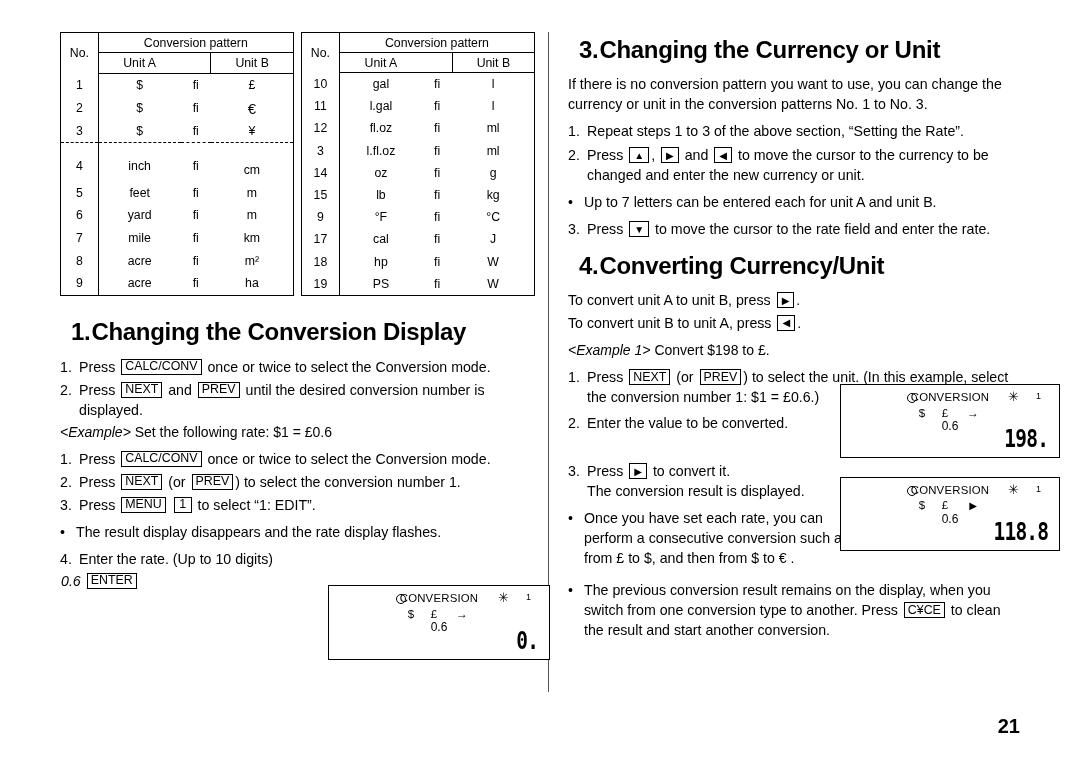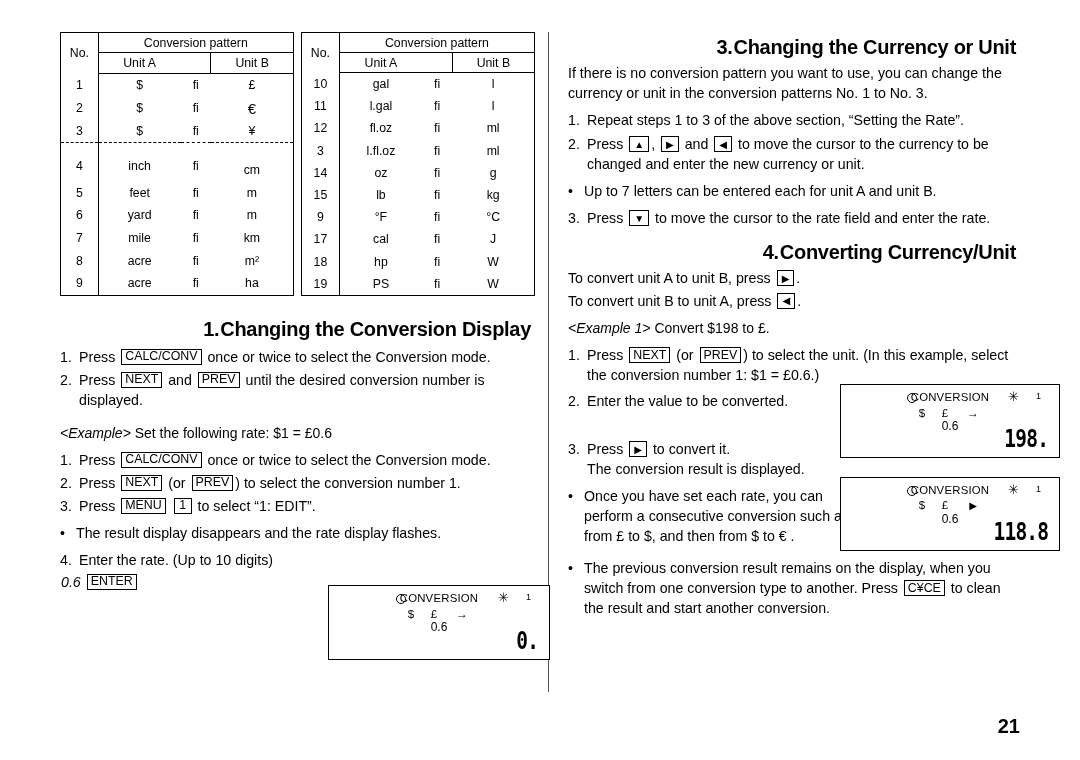--- a/index.html
+++ b/index.html
@@ -39,8 +39,8 @@
   
   h2.sec{
     font-family:"Liberation Sans","DejaVu Sans",sans-serif;
-    font-weight:bold;font-size:20px;margin:4px;padding:0;
-    letter-spacing:-0.3px;white-space:nowrap;text-align:right;
+    font-weight:bold;font-size:24px;margin:11px;padding:0;
+    letter-spacing:-0.3px;white-space:nowrap;
   }
   h2.sec .num{margin-right:1px;}
 

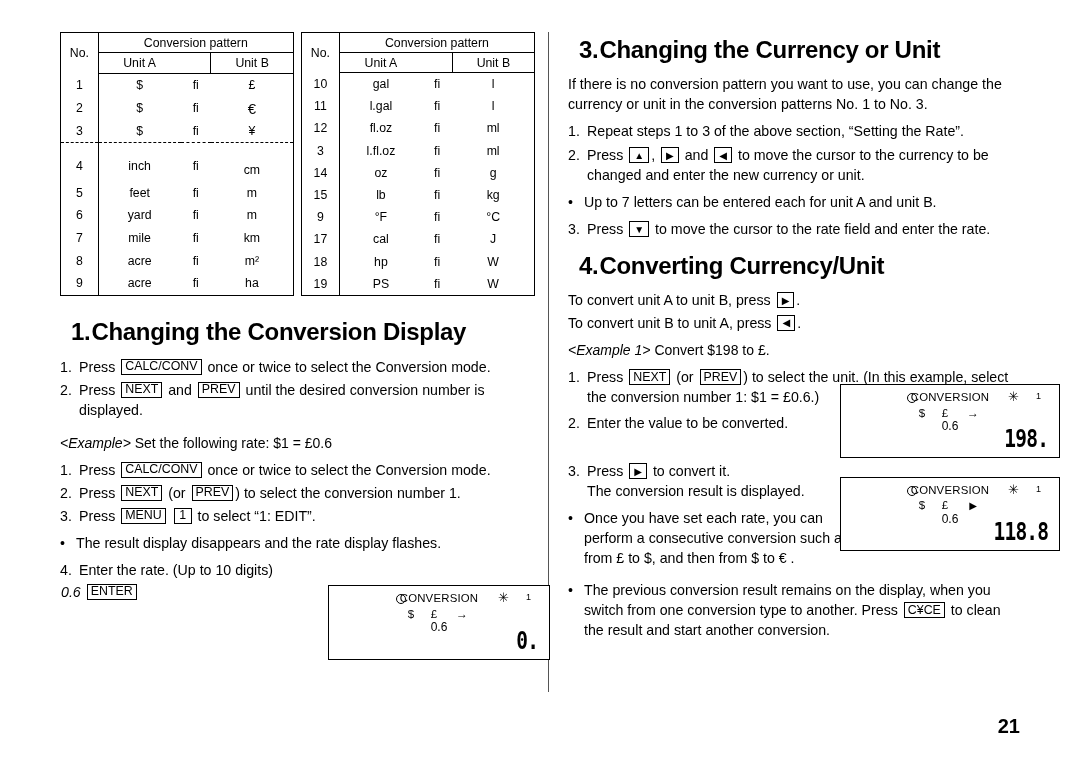--- a/index.html
+++ b/index.html
@@ -278,7 +278,7 @@
     </div>
 
 
-    <div class="ex" style="margin-top:13px;">
+    <div class="ex" style="margin-top:2px;">
       <span class="ital">&lt;Example&gt;</span>
       <span>Set the following rate: $1 = £0.6</span>
     </div>

